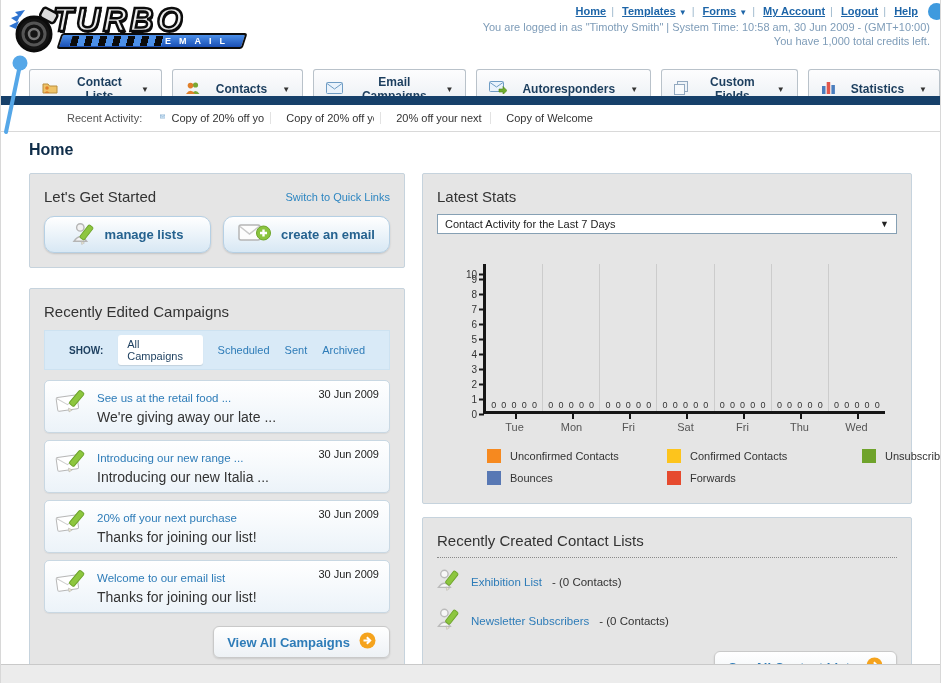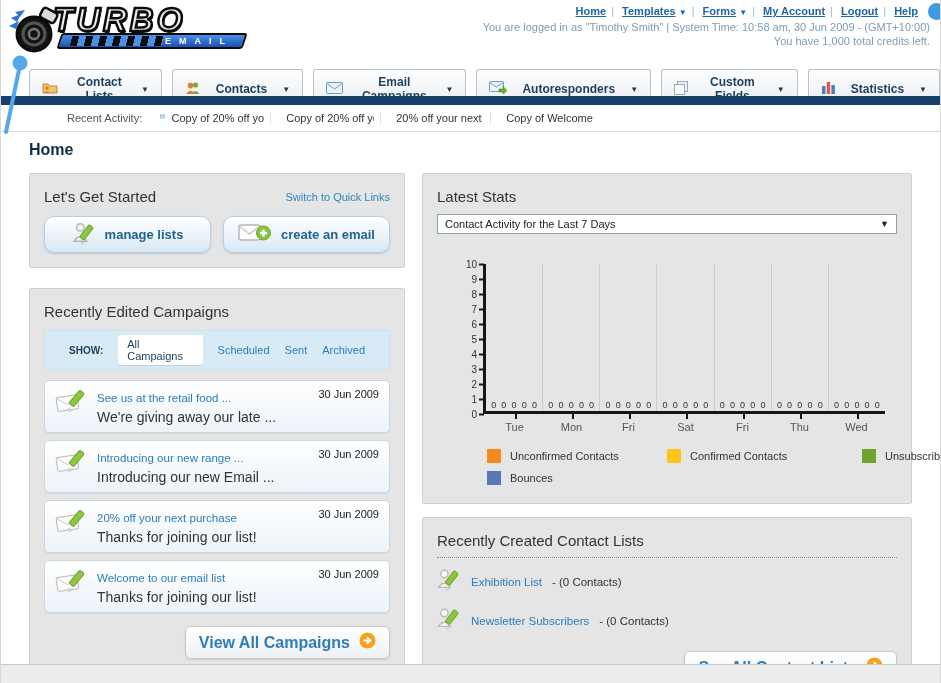--- a/index.html
+++ b/index.html
@@ -371,7 +371,7 @@
                 <div class="ytick" style="top: 45px;">7</div>
                 <div class="ytick" style="top: 30px;">8</div>
                 <div class="ytick" style="top: 15px;">9</div>
-                <div class="ytick" style="top: 0px;">10</div>
+                <div class="ytick" style="top: 10px;">10</div>
                 <div class="group">
                   <div class="zeros">
                     <span>0</span>

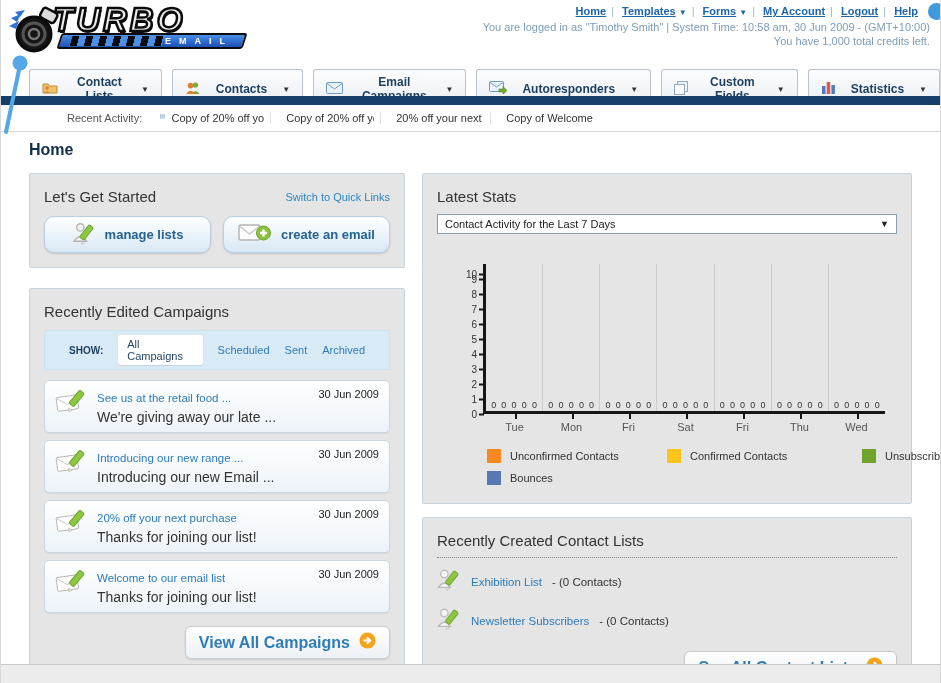--- a/index.html
+++ b/index.html
@@ -311,7 +311,7 @@
                     <rect x="19" y="2" width="6" height="17" rx="1.5" transform="rotate(40 22 10)" fill="#8dc63f" stroke="#6ea52b"></rect>
                     <path d="M13.5 20 l0.5 4 3.2 -2 z" fill="#efe8cf" stroke="#aaa" stroke-width="0.5"></path>
                   </svg></span>
-              <span class="card-text"><a class="card-title">Introducing our new range ...</a><div class="card-sub">Introducing our new Email ...</div></span>
+              <span class="card-text"><a class="card-title">Introducing our new range ...</a><div class="card-sub">Introducing our new Italia ...</div></span>
               <span class="card-date">30 Jun 2009</span>
             </div>
             <div class="card">

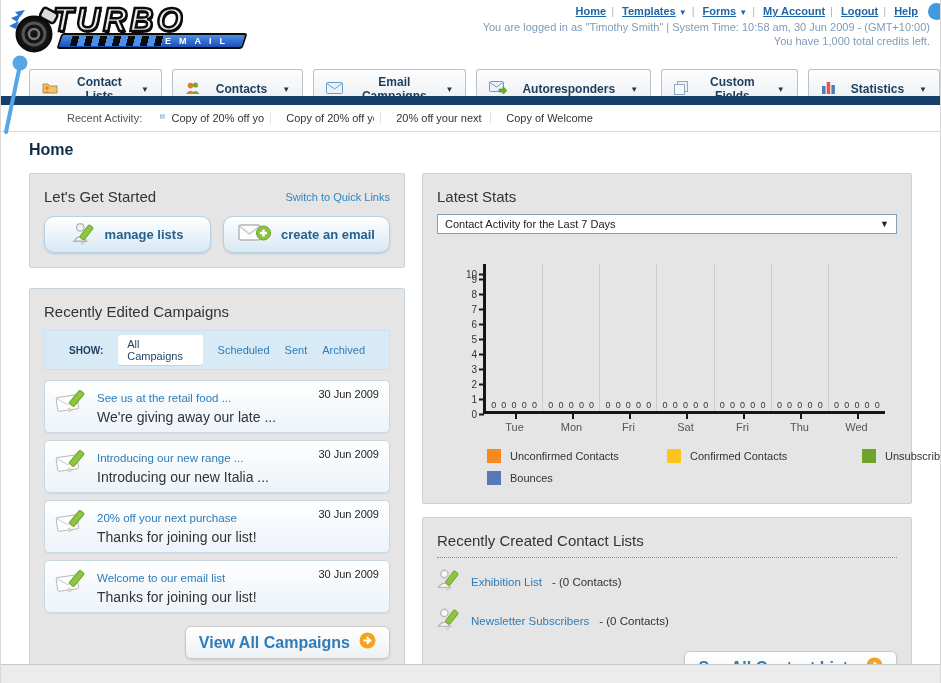--- a/index.html
+++ b/index.html
@@ -463,6 +463,10 @@
                 <span class="swatch" style="background: rgb(88, 120, 180);"></span>
                 <span>Bounces</span>
               </div>
+              <div class="legend-item">
+                <span class="swatch" style="background: rgb(230, 74, 46);"></span>
+                <span>Forwards</span>
+              </div>
             </div>
         </div>
 

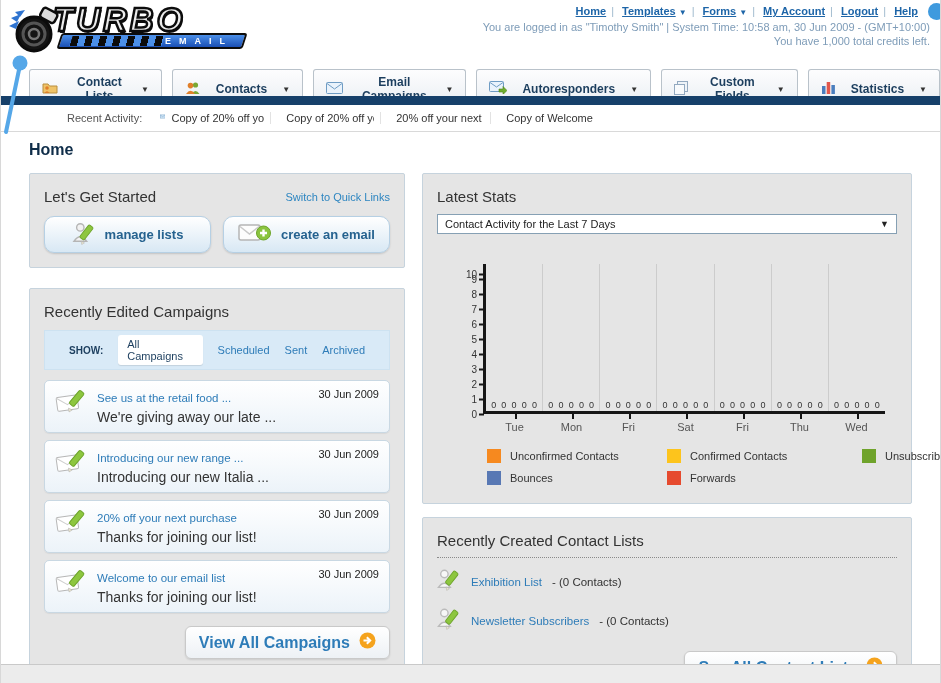--- a/index.html
+++ b/index.html
@@ -81,7 +81,7 @@
   .card-date { font-size:11px; color:#222; }
   .view-row { display:flex; justify-content:flex-end; margin-top:13px; }
   .pill-btn { display:flex; align-items:center; gap:9px; padding:5px 13px; border:1px solid #c9c9c9;
-              border-radius:6px; background:linear-gradient(#ffffff,#edf1f5); font-size:16px;
+              border-radius:6px; background:linear-gradient(#ffffff,#edf1f5); font-size:13px;
               font-weight:bold; color:#2e7cb8; box-shadow:0 1px 2px rgba(0,0,0,.12); cursor:pointer; }
 
   

